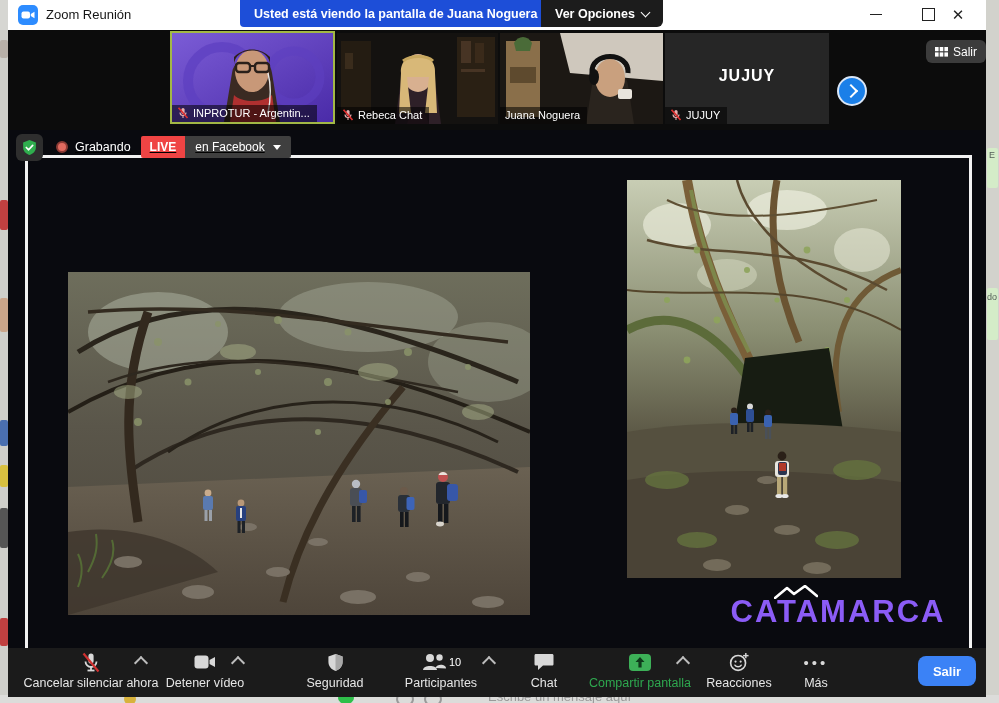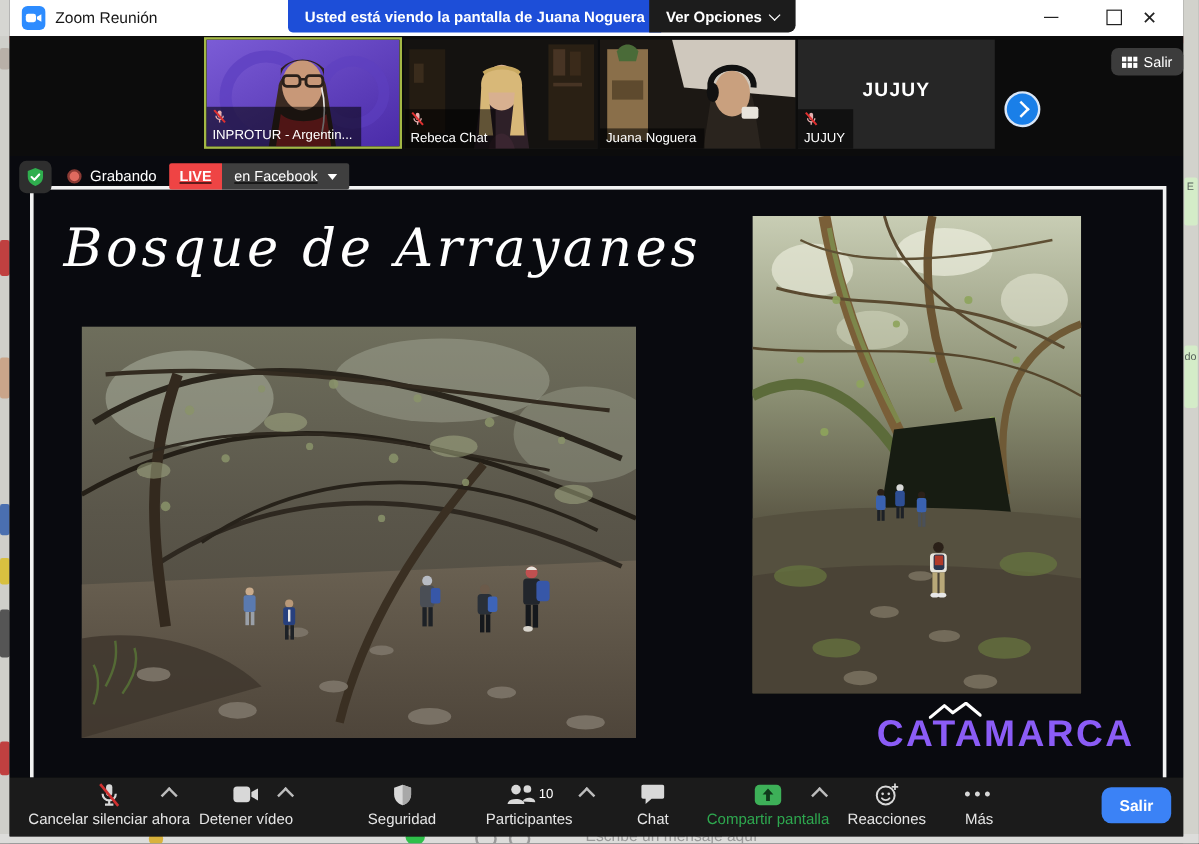--- a/index.html
+++ b/index.html
@@ -37,9 +37,9 @@
   
   #video-strip{left:0;top:30px;width:978px;height:100px;background:#0c0c0c;}
   .tile{top:3px;height:91px;overflow:hidden;background:#191919;}
-  .tile-label{position:absolute;left:0;bottom:0;display:flex;align-items:flex-start;gap:4px;
+  .tile-label{position:absolute;left:0;bottom:0;display:flex;align-items:flex-end;gap:4px;
      background:rgba(0,0,0,.55);color:#fff;font-size:11px;padding:2px 7px 3px 5px;max-width:96%;
-     white-space:nowrap;overflow:hidden;flex-direction:column;}
+     white-space:nowrap;overflow:hidden;}
   #tile-0{left:162px;width:165px;border:2px solid #a3b845;top:1px;height:93px;box-sizing:border-box;}
   #tile-1{left:329px;width:161px;}
   #tile-2{left:492px;width:163px;}

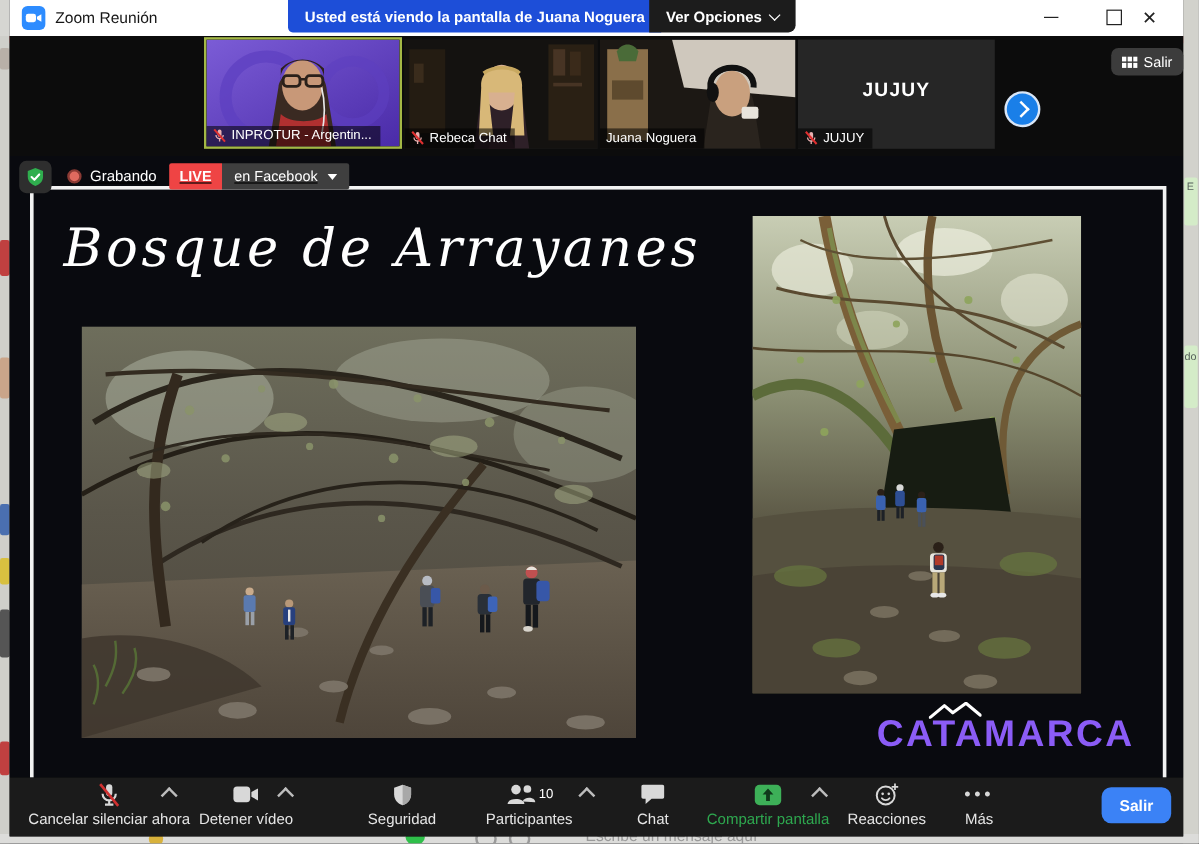--- a/index.html
+++ b/index.html
@@ -257,7 +257,6 @@
     <div class="abs" id="share-area">
       <div id="slide-frame"></div>
 
-      <div id="slide-title">Bosque de Arrayanes</div>
 
       <svg id="photo-left" viewBox="0 0 462 343">
         <defs>

